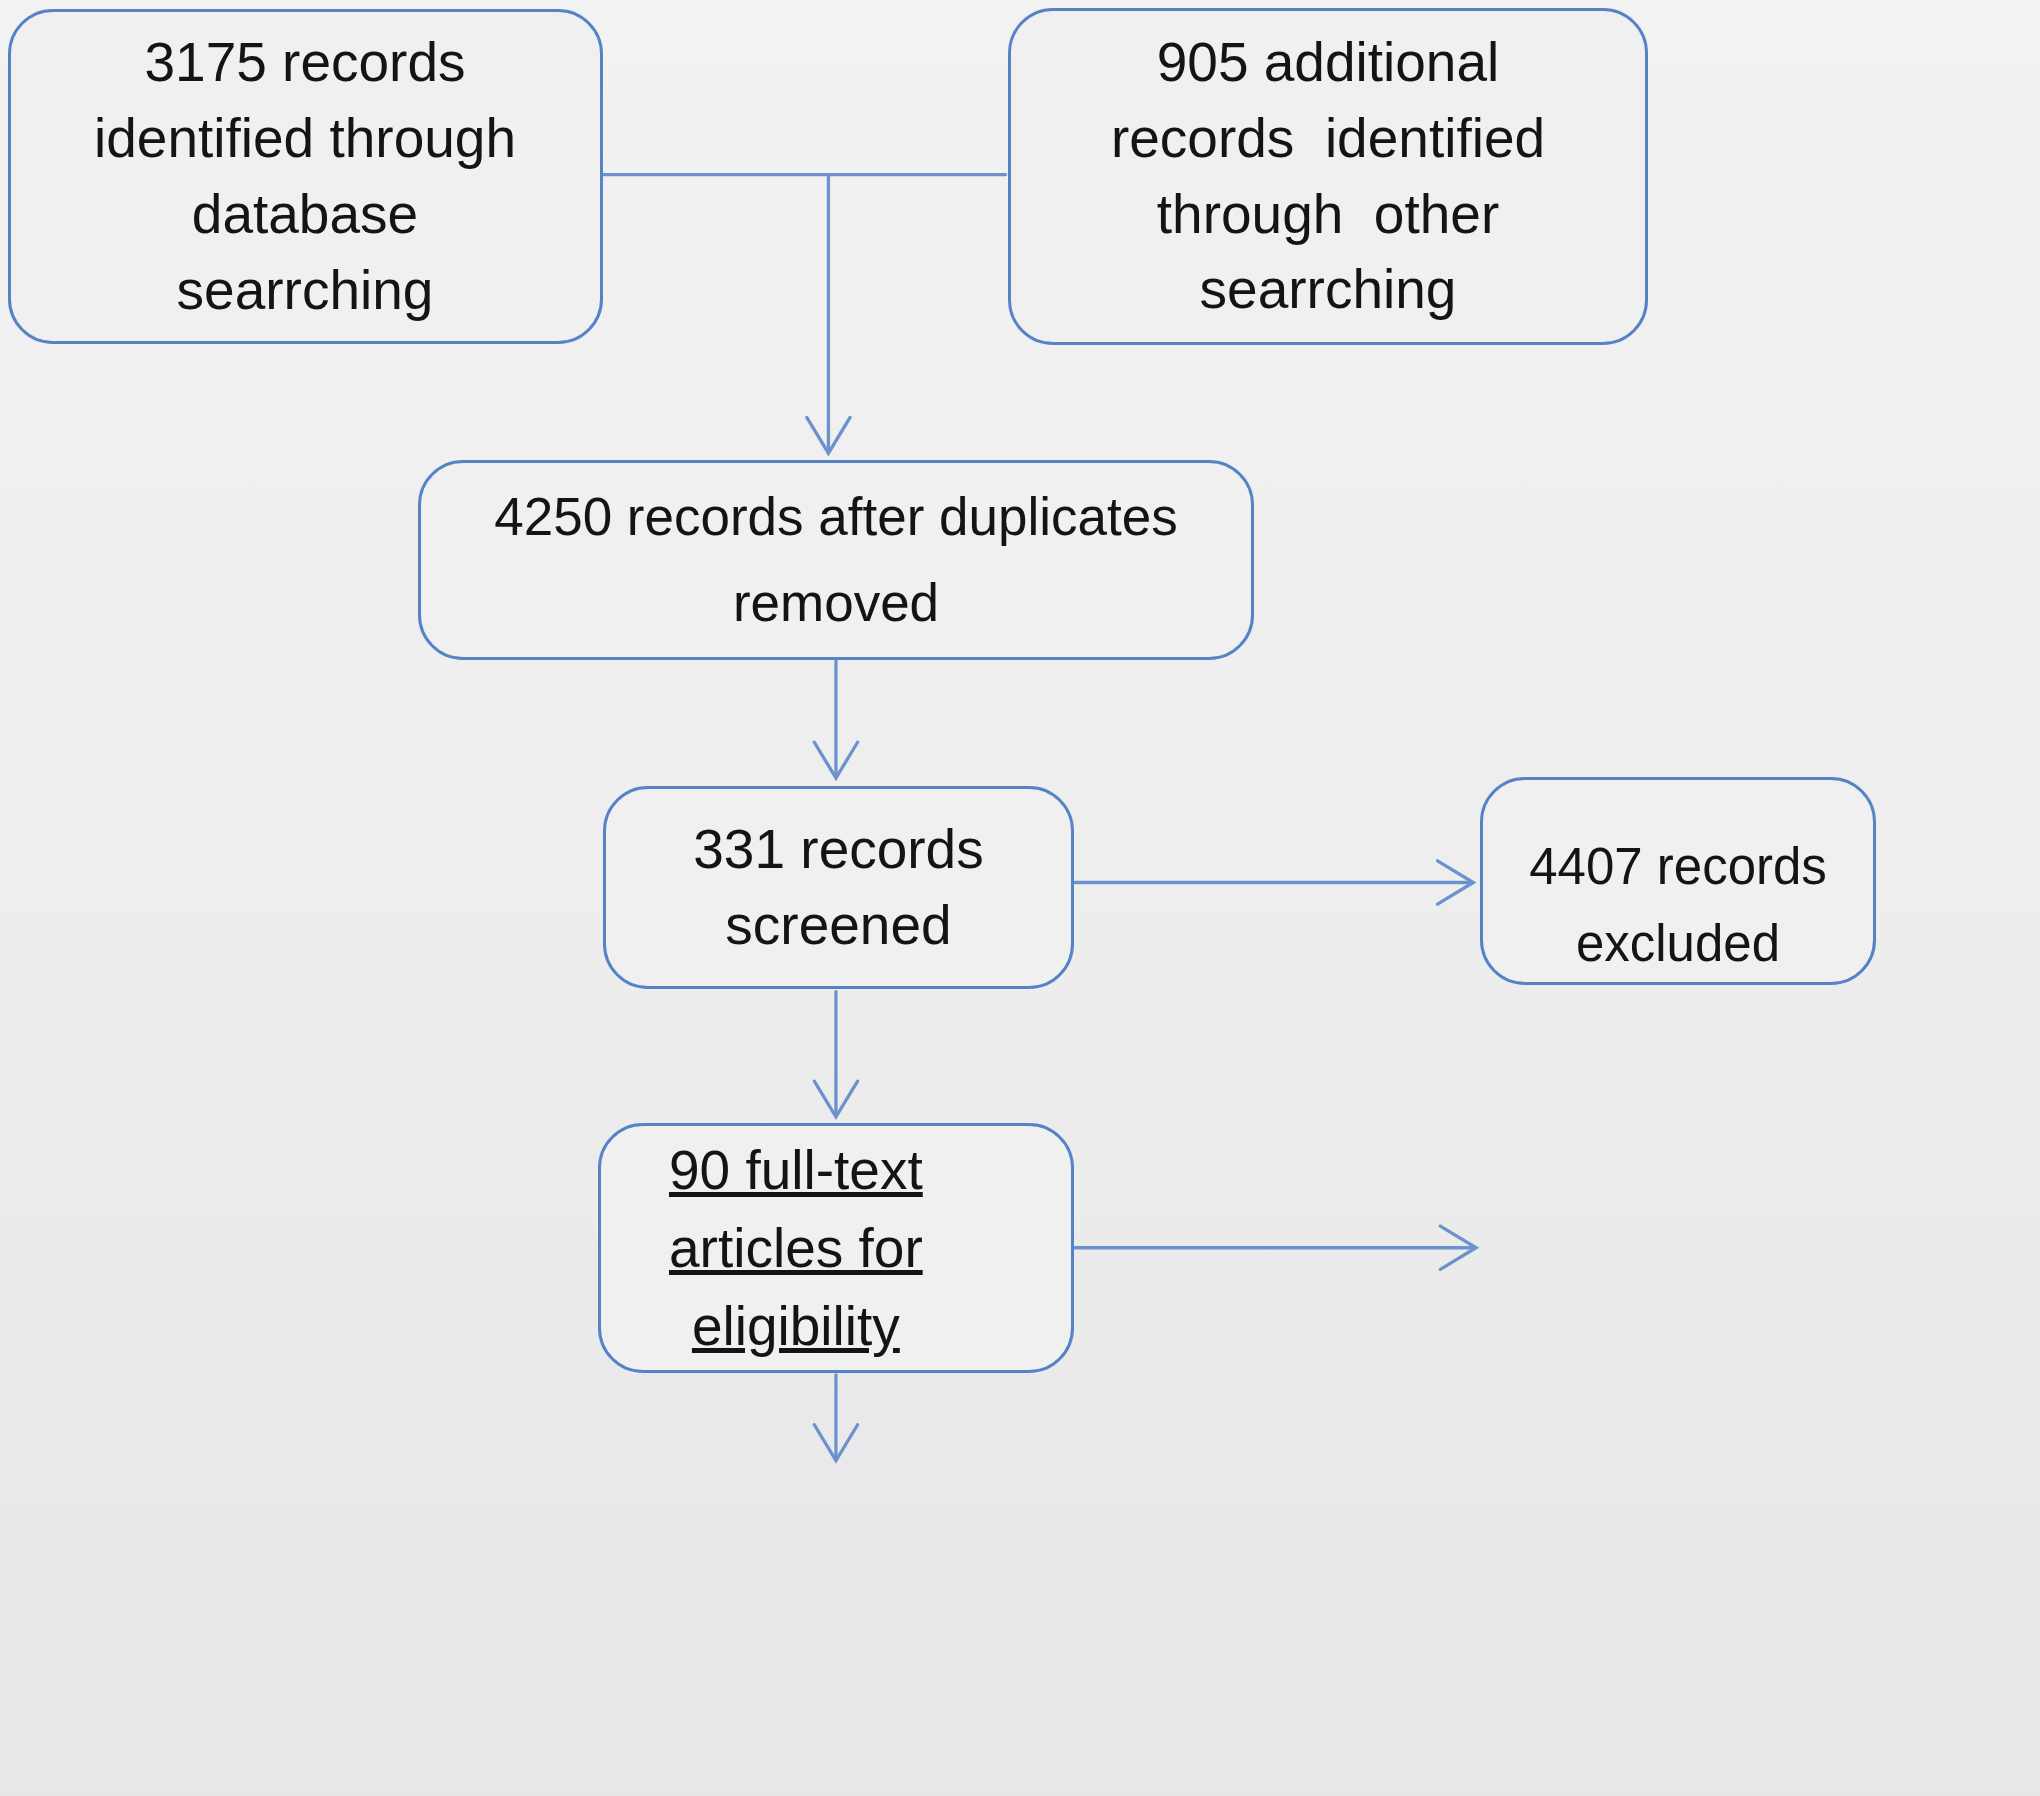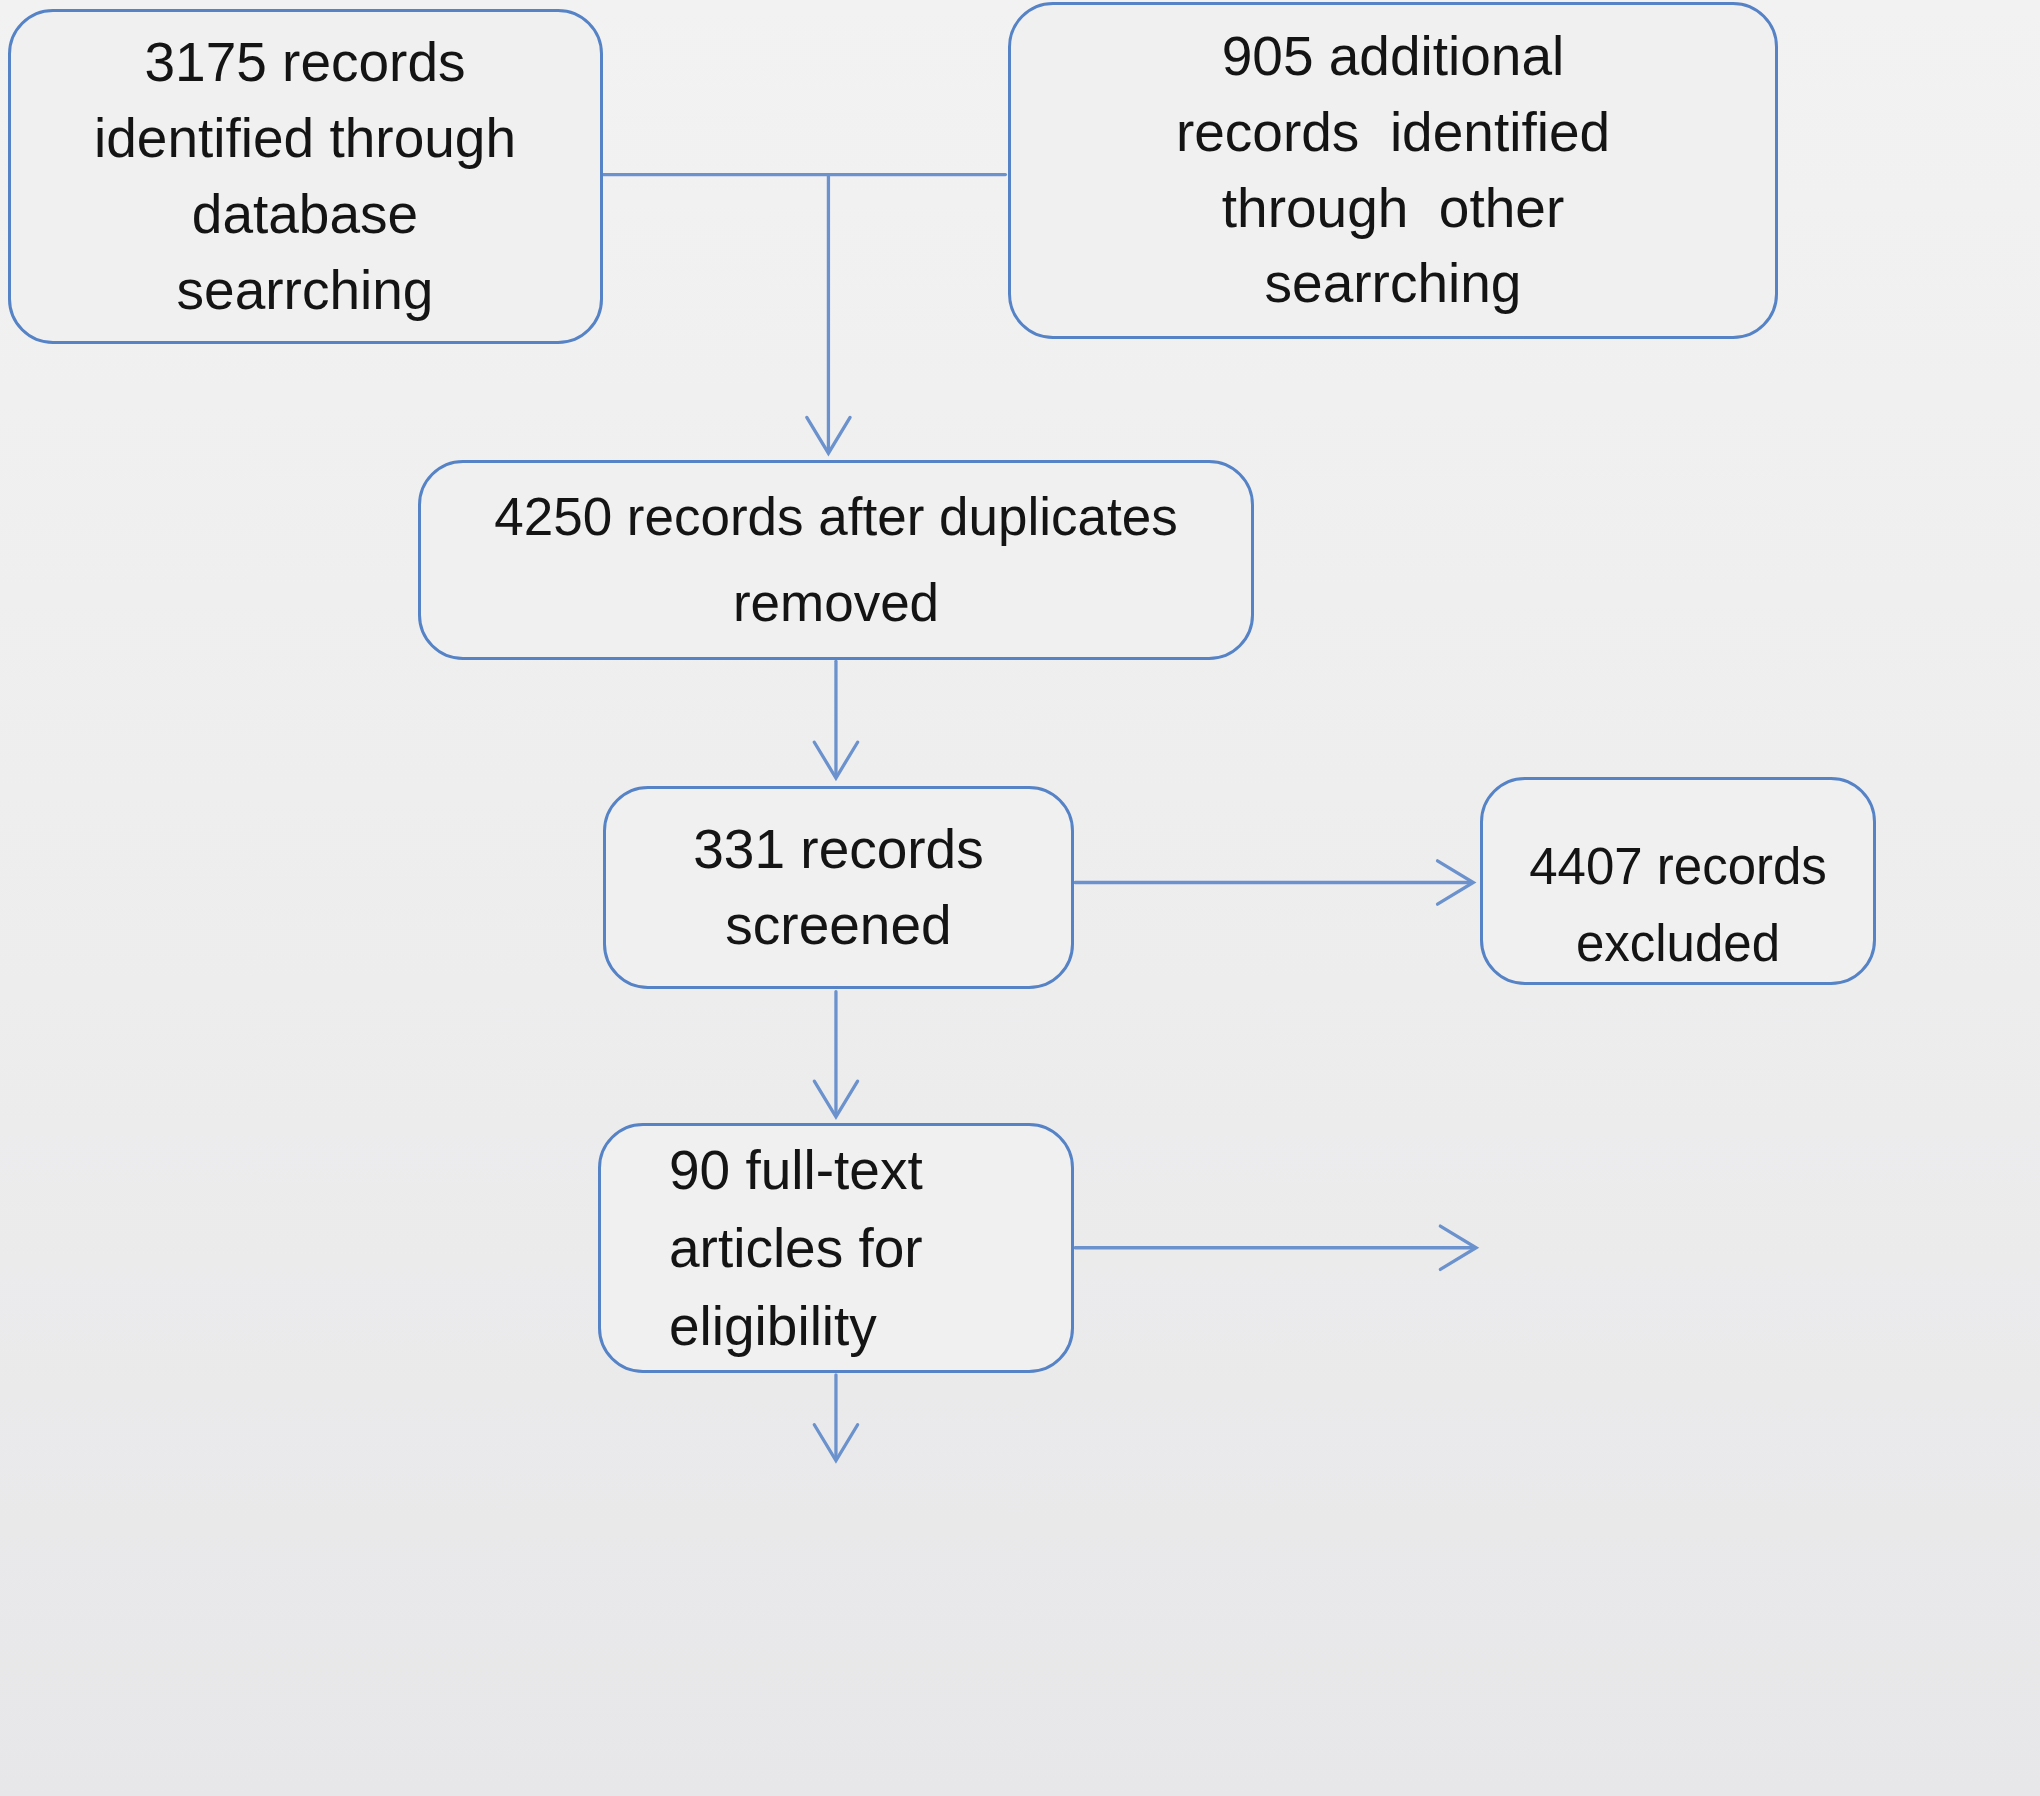--- a/index.html
+++ b/index.html
@@ -40,7 +40,7 @@
   }
   
   .n-db      { left: 7.5px;    top: 9.4px;   width: 595px; height: 335px; }
-  .n-other   { left: 1008px; top: 2px;    width: 770px; height: 337px; }
+  .n-other   { left: 1008px; top: 8px;    width: 640px; height: 337px; }
   .n-dup     { left: 418px;  top: 460px;  width: 836px; height: 200px; }
   .n-dup .txt { font-size: 53px; line-height: 1.62; }
   .n-screen  { left: 603px;  top: 786px;  width: 471px; height: 203px; }

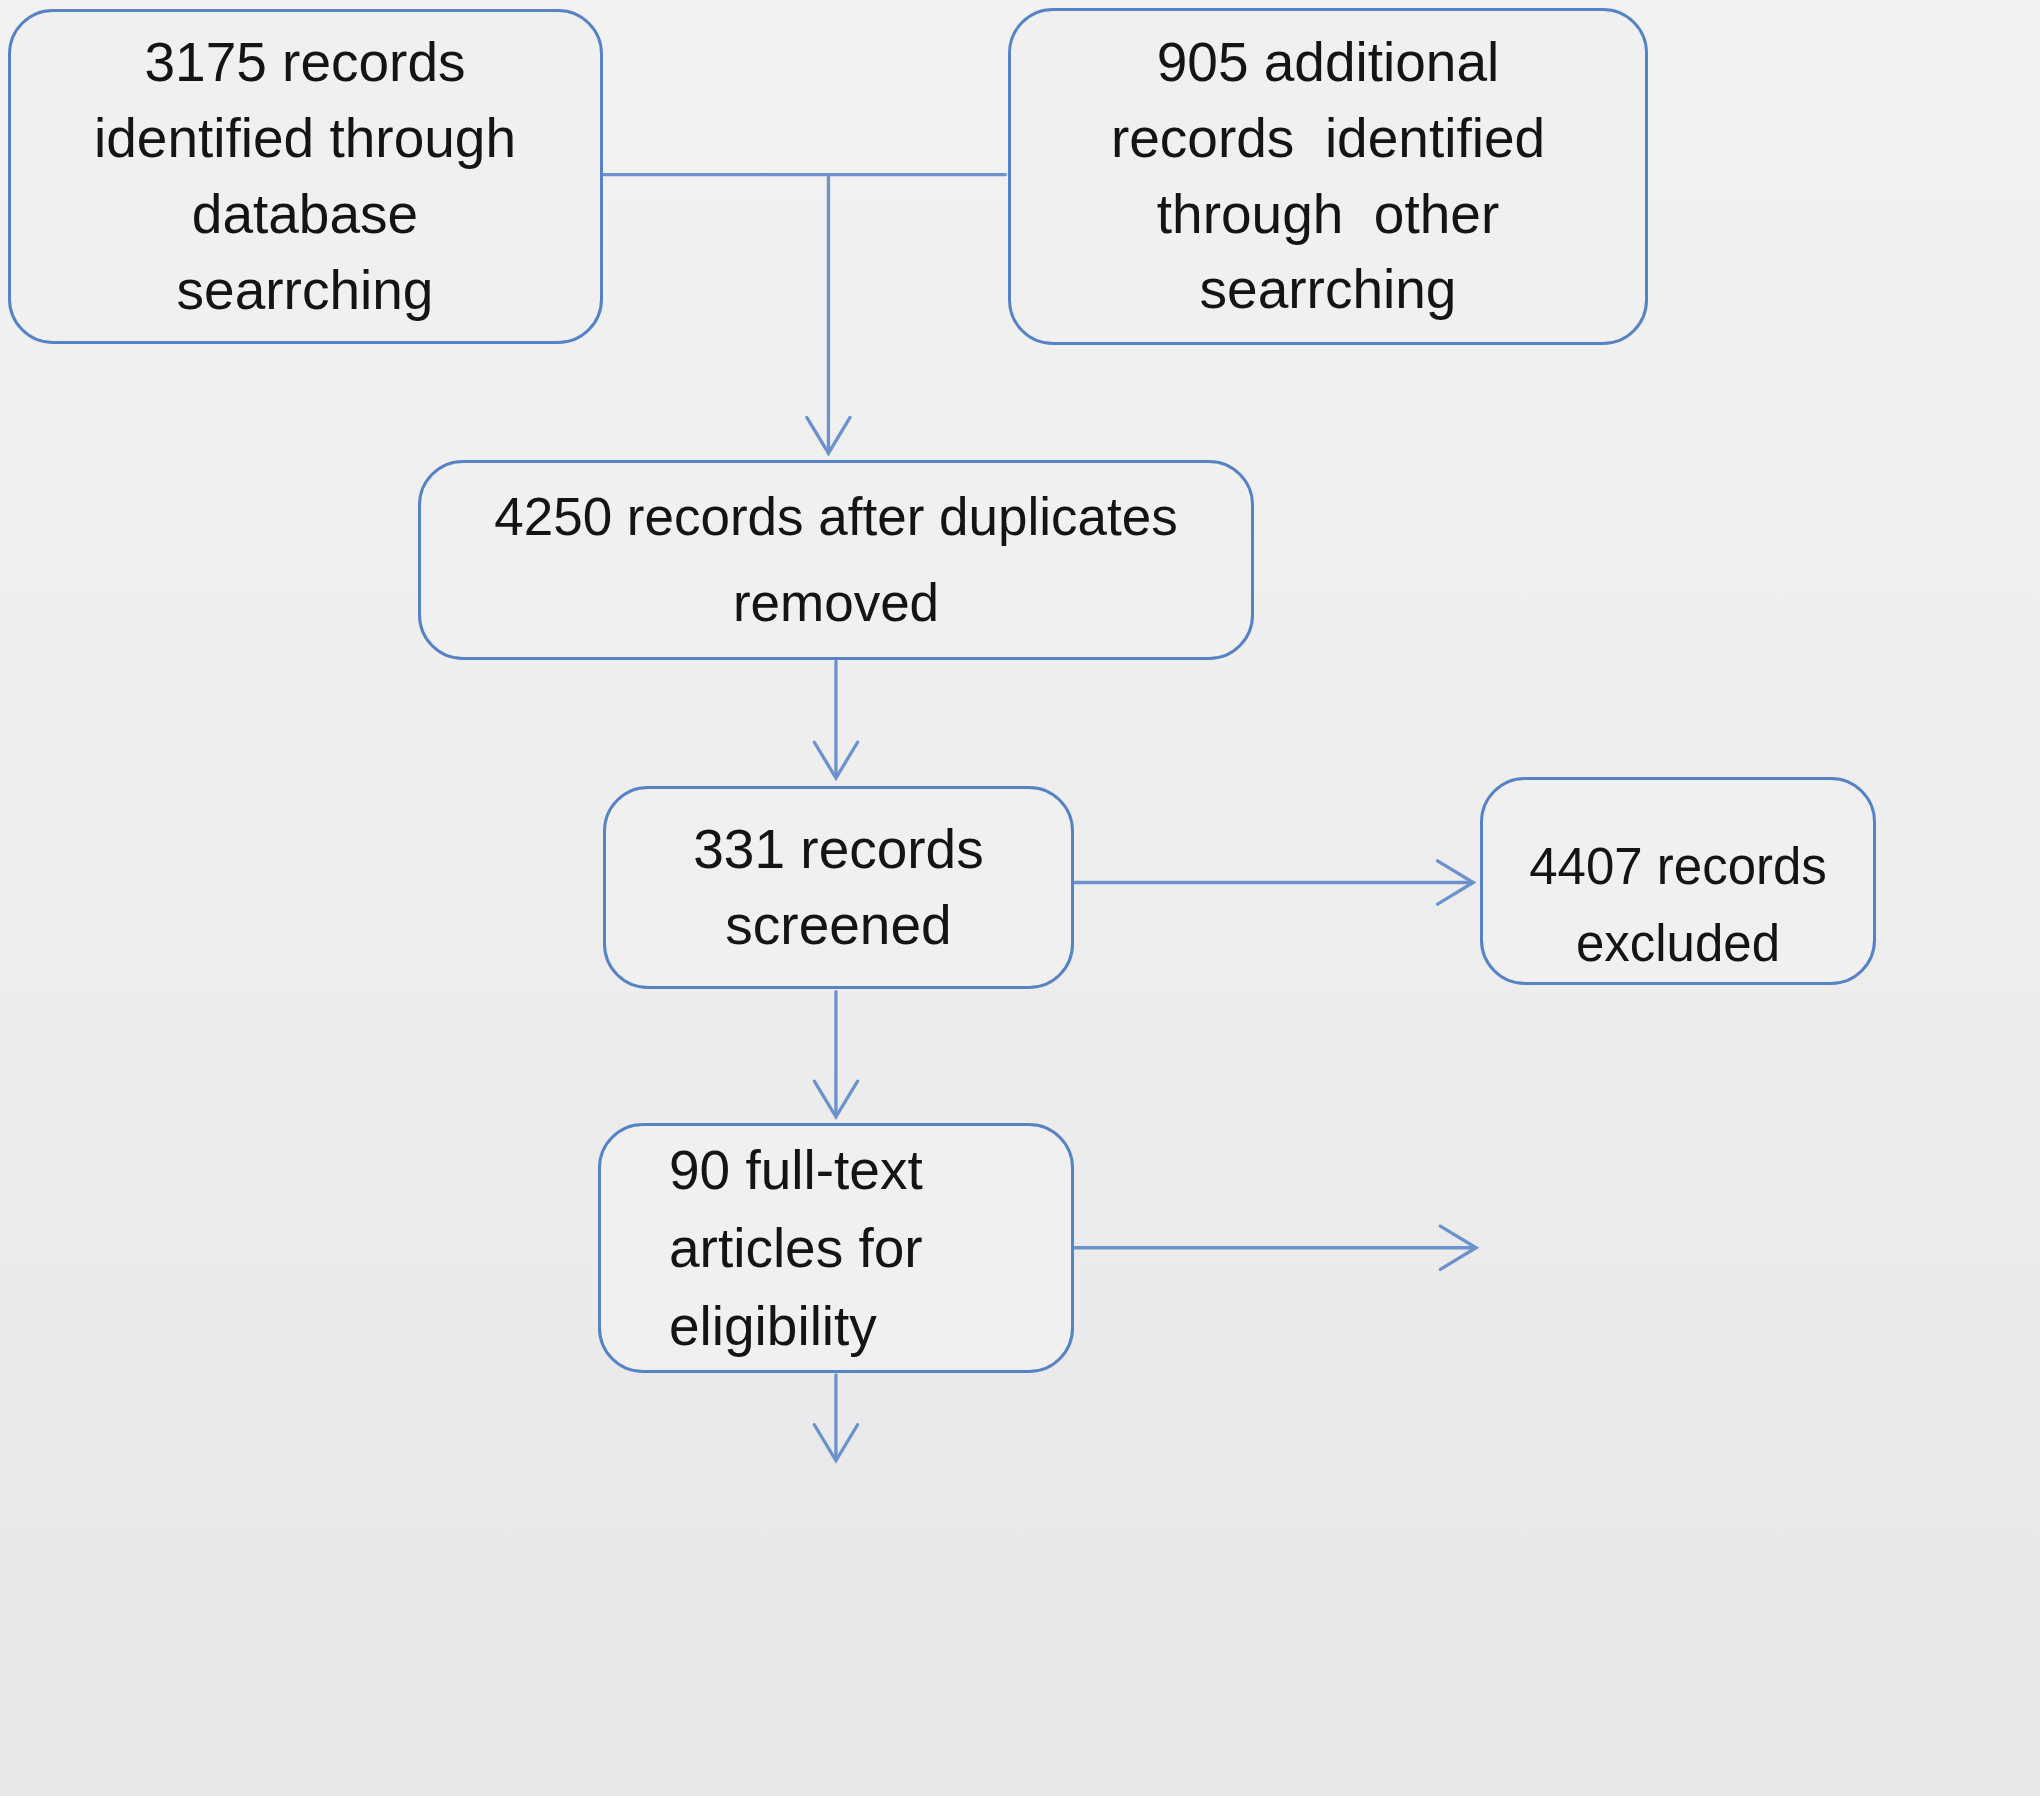--- a/index.html
+++ b/index.html
@@ -48,7 +48,7 @@
   .n-excl .txt { font-size: 51px; line-height: 1.5; }
   .n-full    { left: 598px;  top: 1123px; width: 476px; height: 250px;
                justify-content: flex-start; }
-  .n-full .txt { text-align: left; padding-left: 68px; font-size: 55px; line-height: 1.42; }
+  .n-full .txt { text-align: center; padding-left: 68px; font-size: 55px; line-height: 1.42; text-decoration: underline; }
   .n-fexcl   { left: 1483px; top: 1118px; width: 460px; height: 261px; }
   .n-fexcl .txt { font-size: 45px; line-height: 1.52; }
   .n-incl    { left: 598px;  top: 1467px; width: 480px; height: 316px; }

